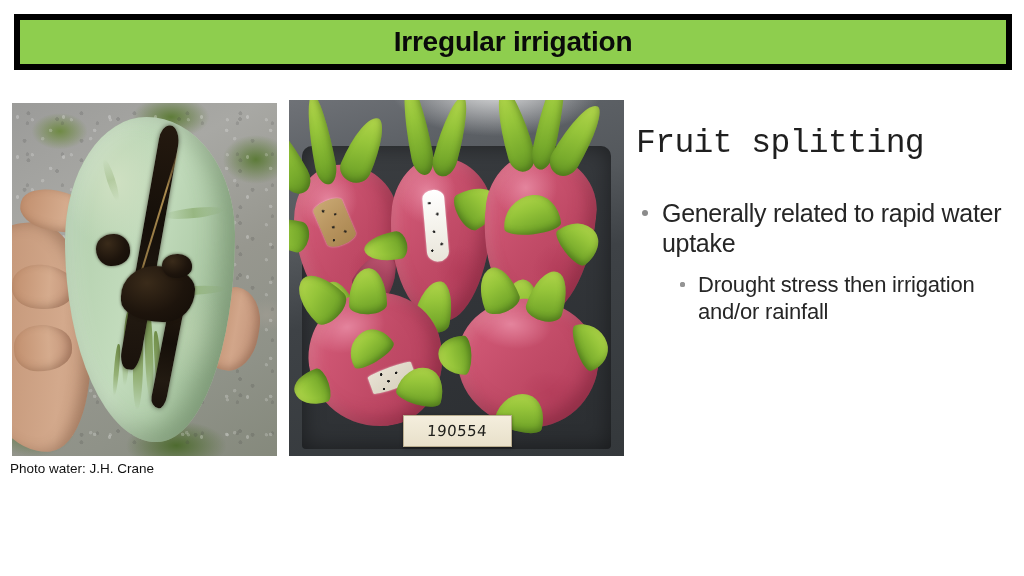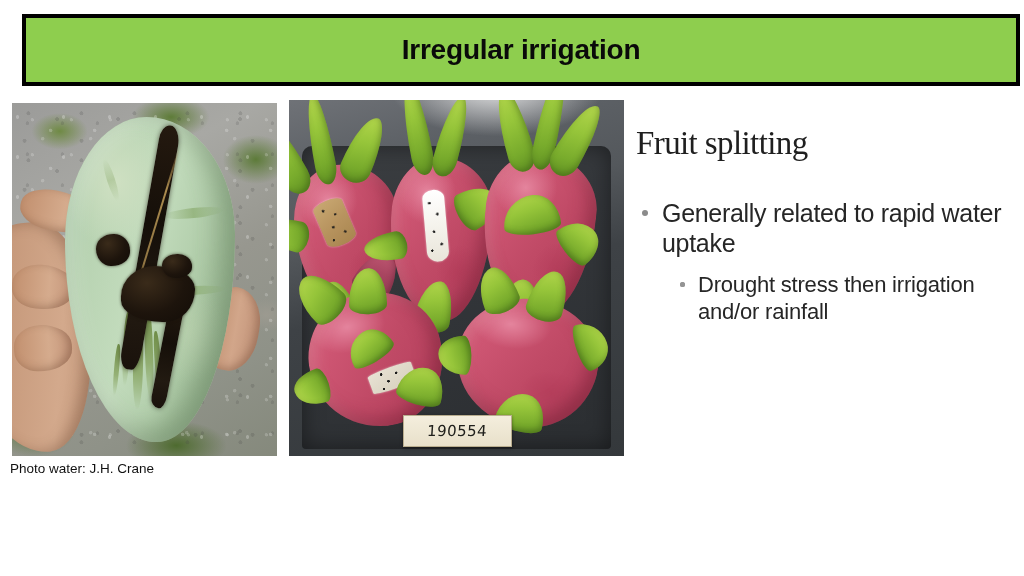--- a/index.html
+++ b/index.html
@@ -19,12 +19,12 @@
   
   .title-banner {
     position: absolute;
-    left: 22px;
+    left: 14px;
     top: 14px;
     width: 998px;
-    height: 72px;
+    height: 56px;
     background: #8ece4e;
-    border: 4px solid #000000;
+    border: 6px solid #000000;
     box-sizing: border-box;
     display: flex;
     align-items: center;

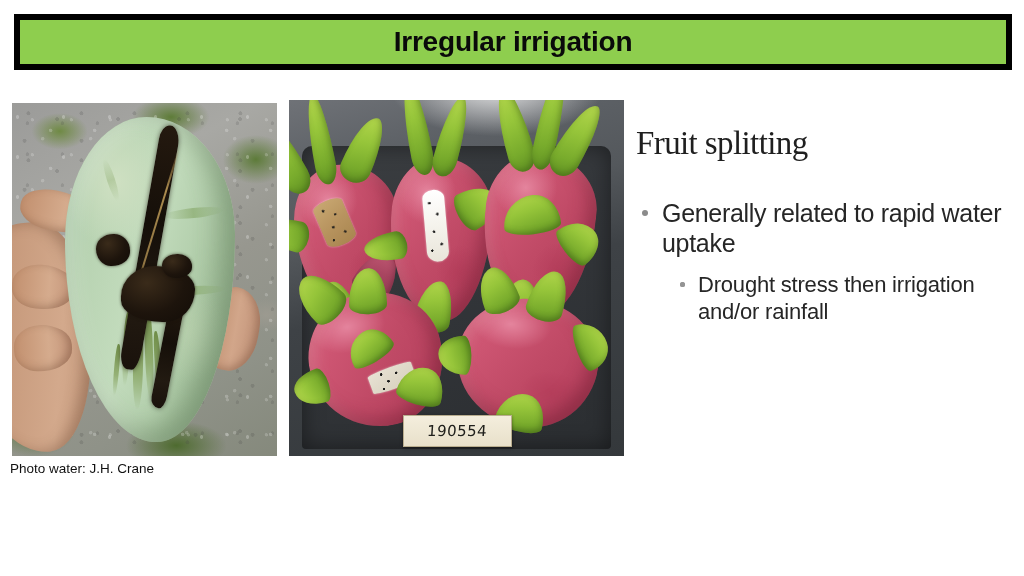--- a/index.html
+++ b/index.html
@@ -289,7 +289,7 @@
     color: #1f1f1f;
     line-height: 1.08;
     letter-spacing: -0.6px;
-    font-family: Liberation Serif, serif;
+    font-family: Liberation Mono, monospace;
   }
   .bullet-l1 {
     position: relative;

